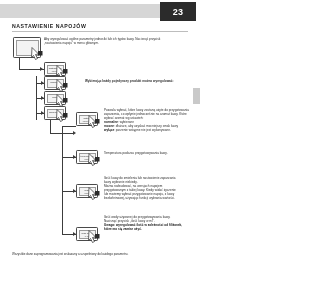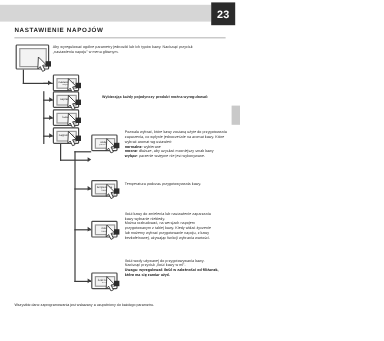--- a/index.html
+++ b/index.html
@@ -16,7 +16,7 @@
     background:#d6d6d6;
   }
   .page-badge{
-    position:absolute;right:4px;top:2px;width:20px;height:19px;
+    position:absolute;right:4px;top:2px;width:36px;height:19px;
     background:#2b2b2b;color:#fff;
     display:flex;align-items:center;justify-content:center;
     font-size:9px;font-weight:bold;letter-spacing:.2px;

